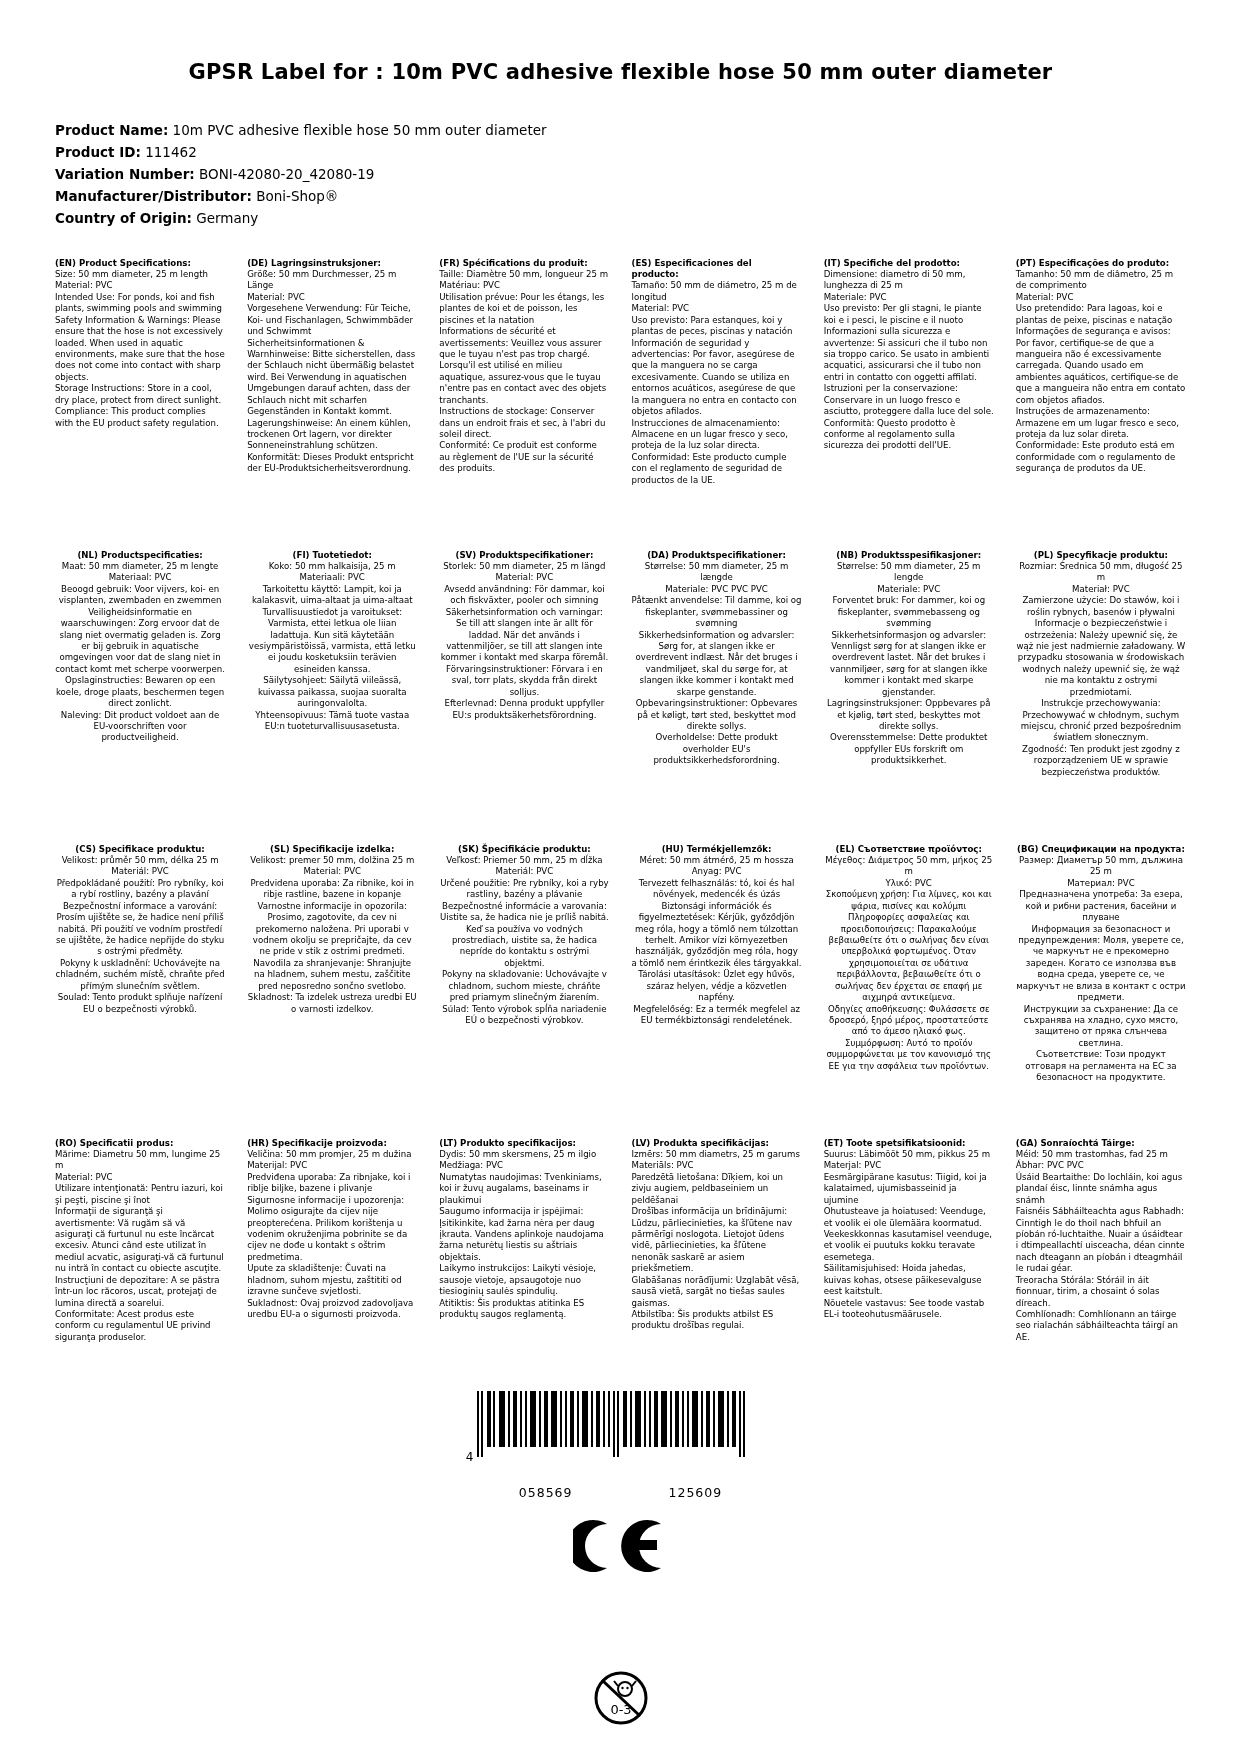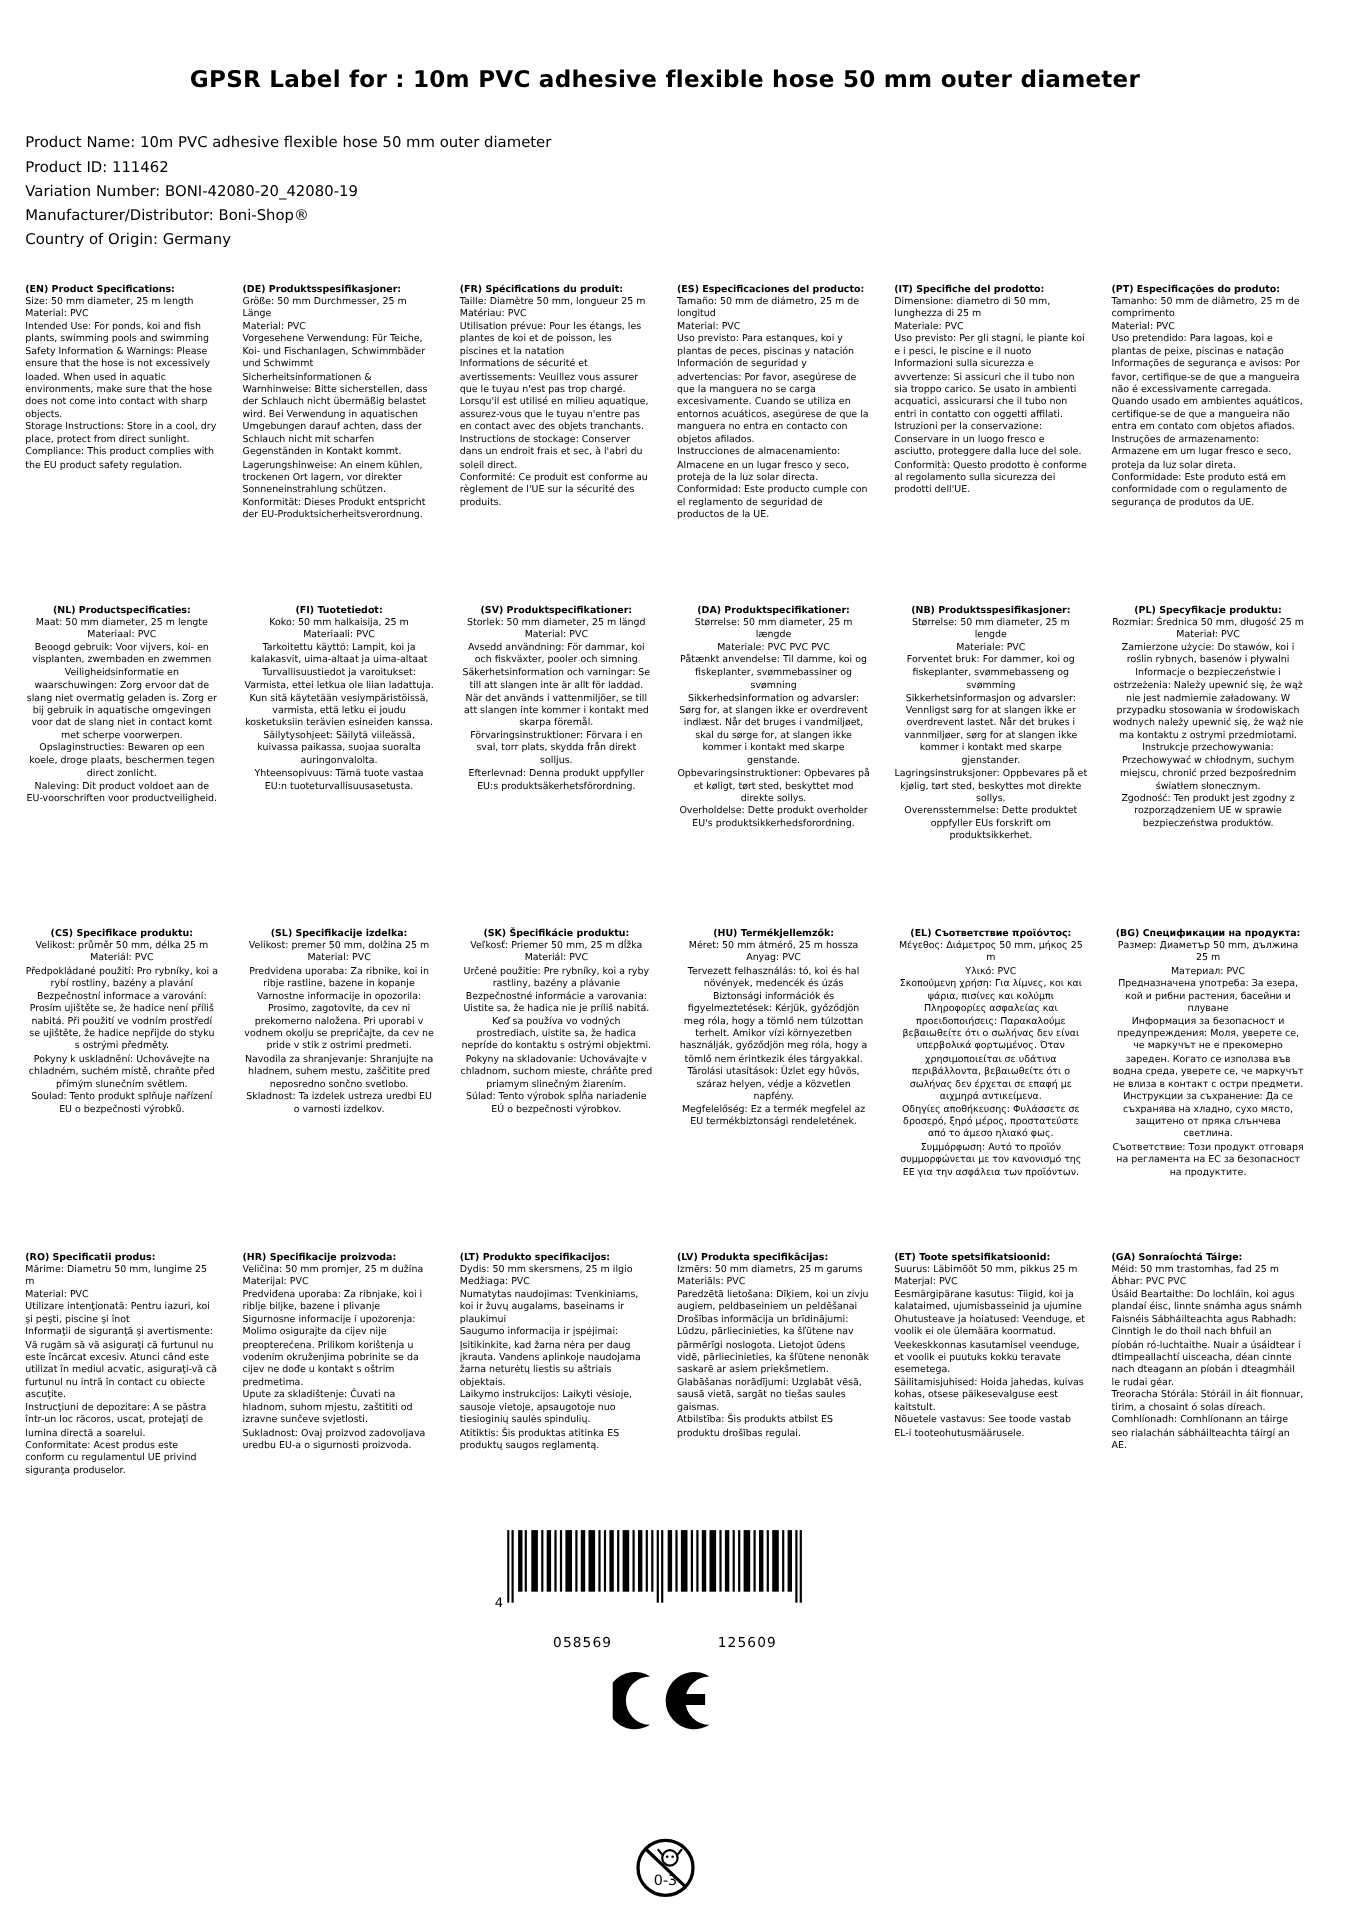--- a/index.html
+++ b/index.html
@@ -18,7 +18,7 @@
     width: 1241px;
     min-height: 1754px;
     box-sizing: border-box;
-    padding: 48px 55px 20px 23px;
+    padding: 48px 55px 20px 55px;
     position: relative;
   }
   .doc-title {

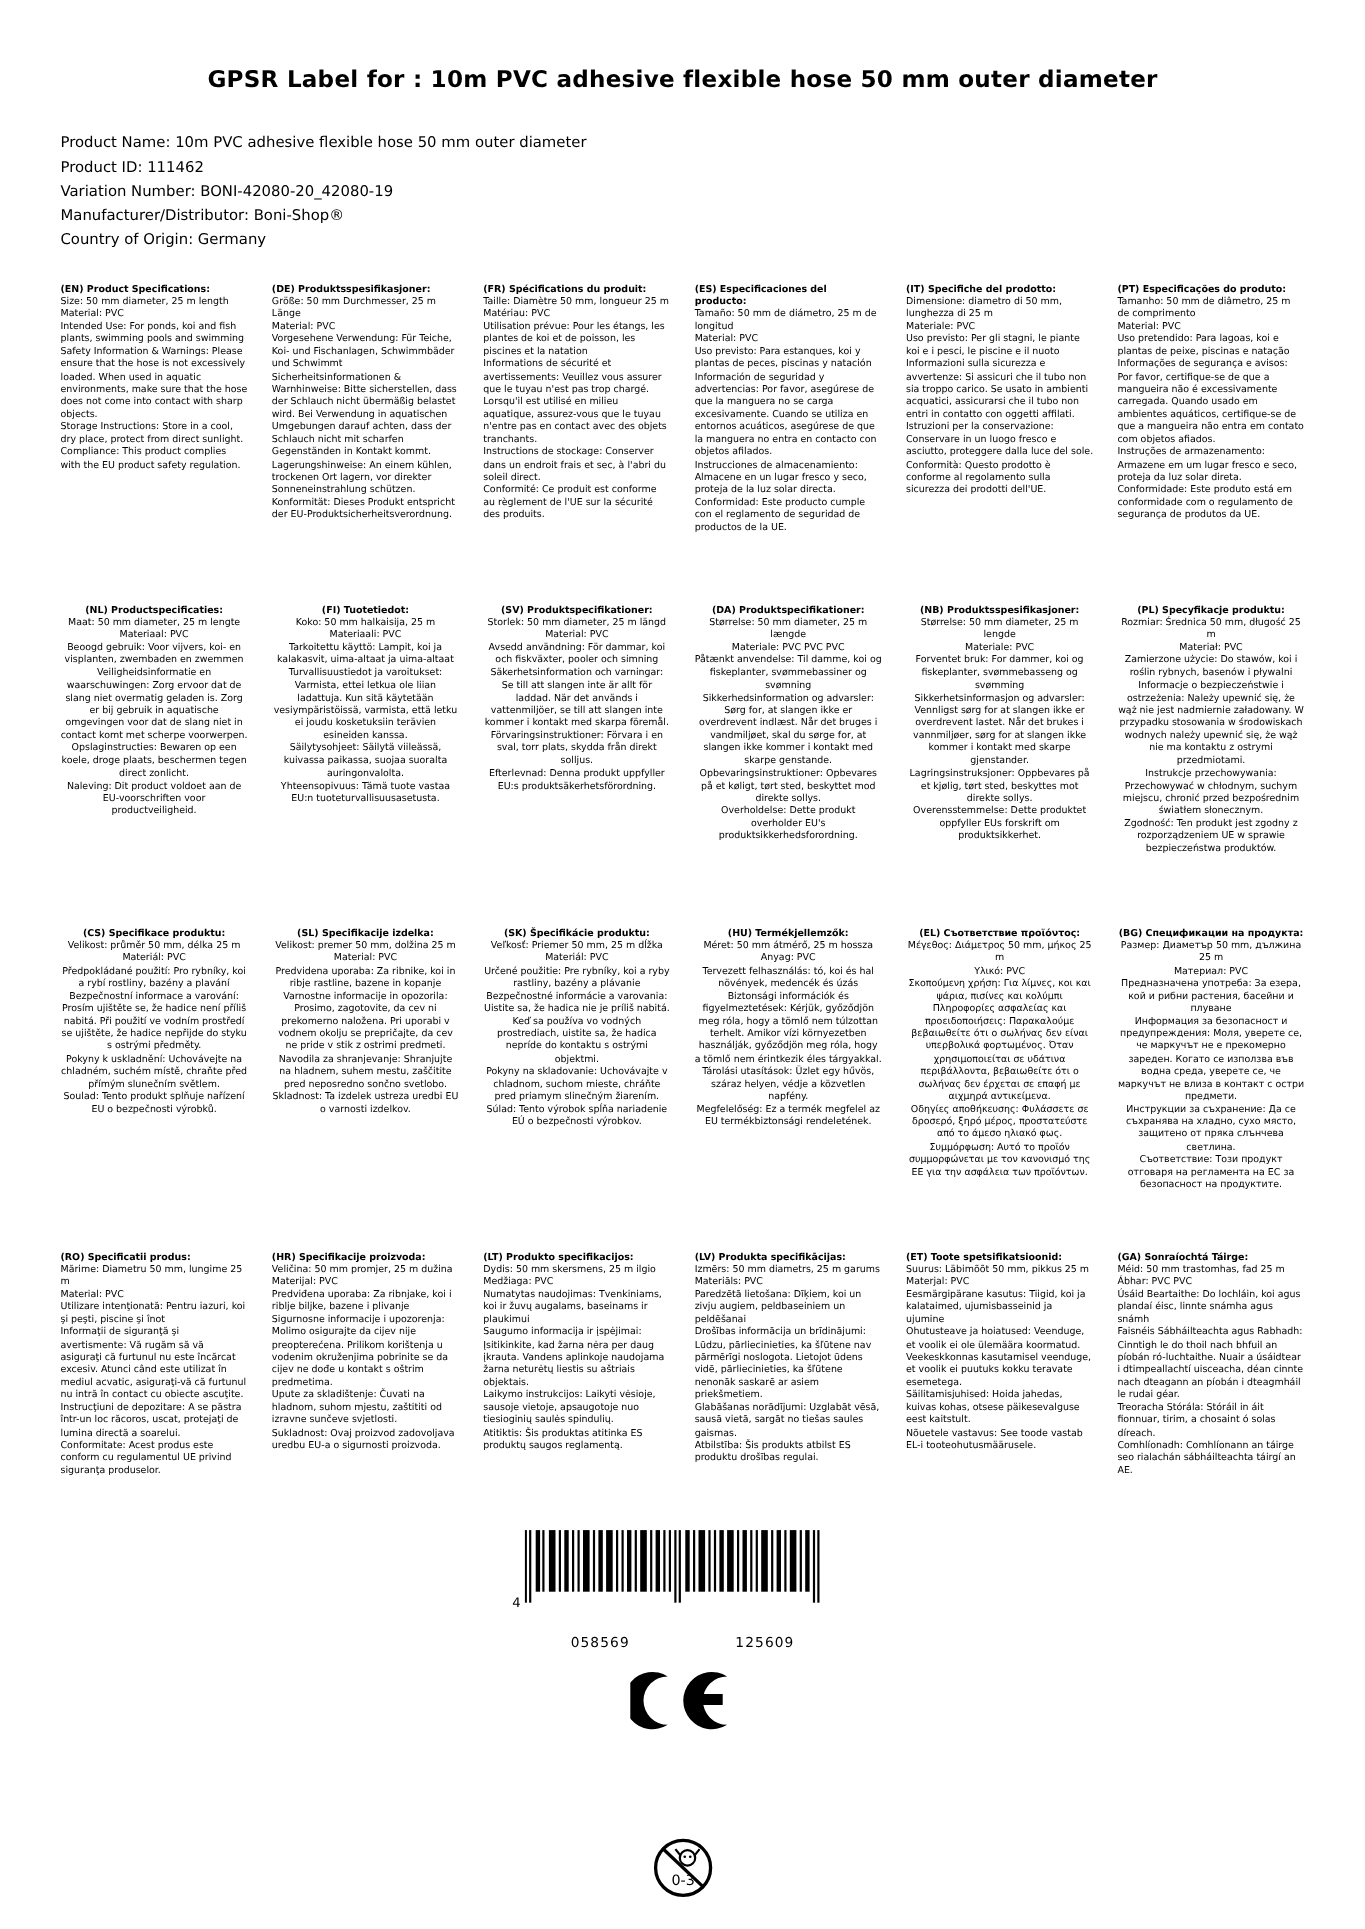--- a/index.html
+++ b/index.html
@@ -38,7 +38,7 @@
     white-space: nowrap;
   }
   .meta-label {
-    font-weight: normal;
+    font-weight: bold;
   }
   .meta-value {
     font-weight: normal;

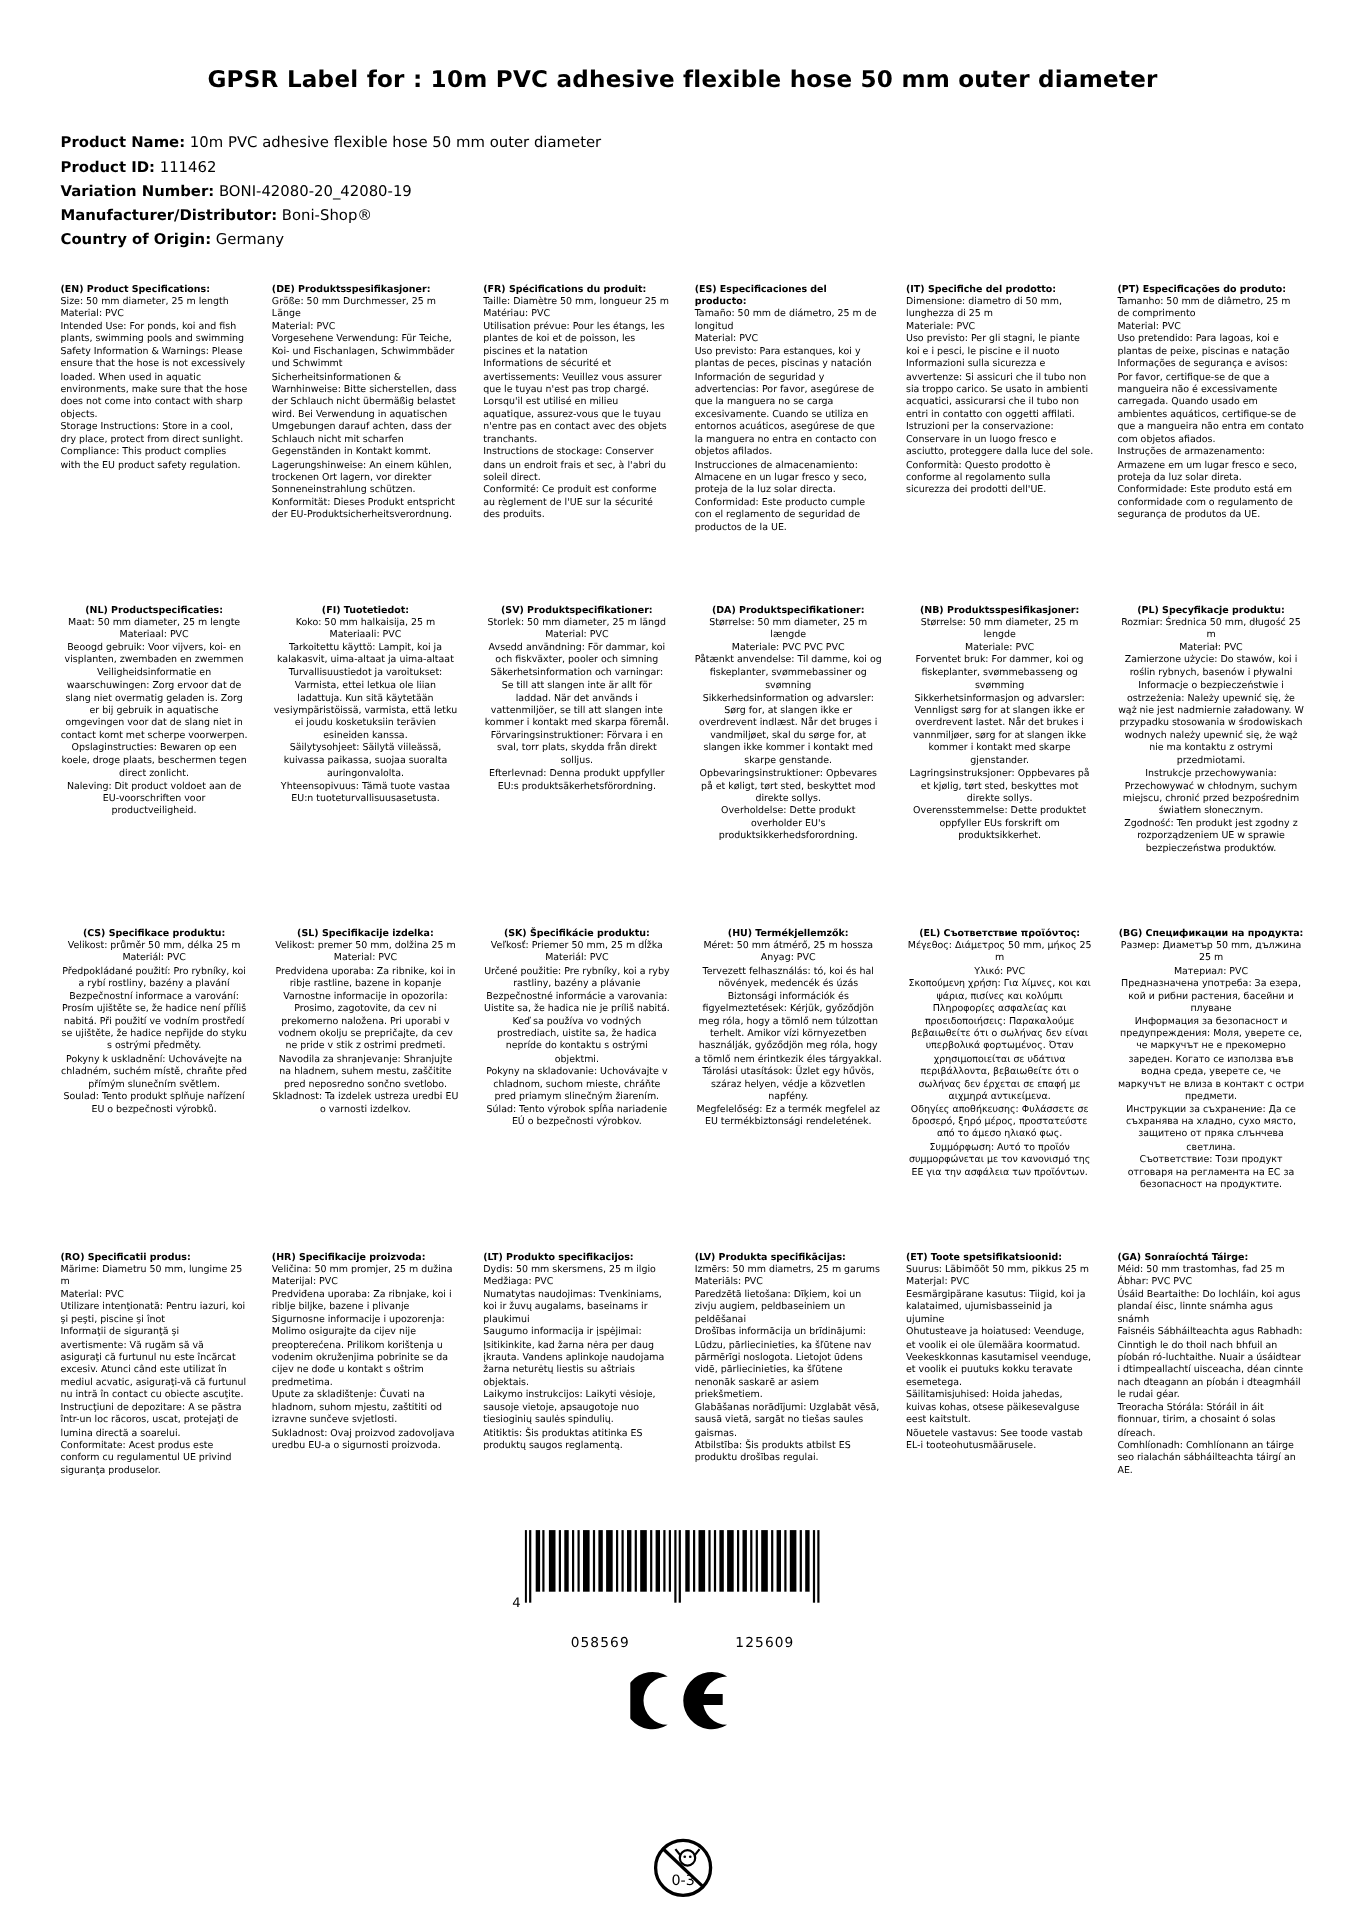--- a/index.html
+++ b/index.html
@@ -152,7 +152,7 @@
 Compliance: This product complies with the EU product safety regulation.</span>
     </div>
     <div class="spec-cell r1">
-      <span class="spec-head">(DE) Produktsspesifikasjoner:</span>
+      <span class="spec-head">(DE) Lagringsinstruksjoner:</span>
       <span class="spec-body">Größe: 50 mm Durchmesser, 25 m Länge
 Material: PVC
 Vorgesehene Verwendung: Für Teiche, Koi- und Fischanlagen, Schwimmbäder und Schwimmt

